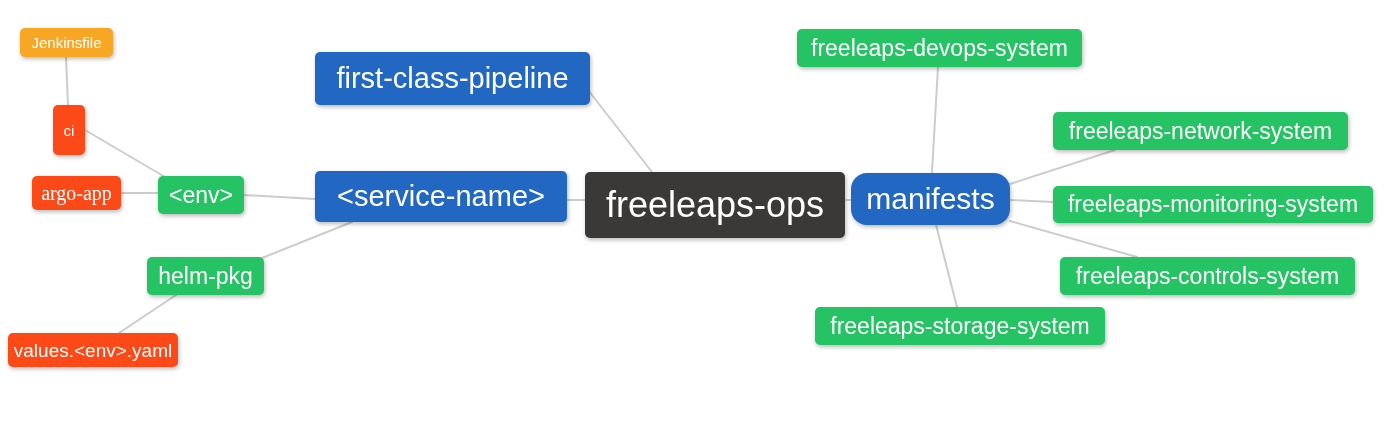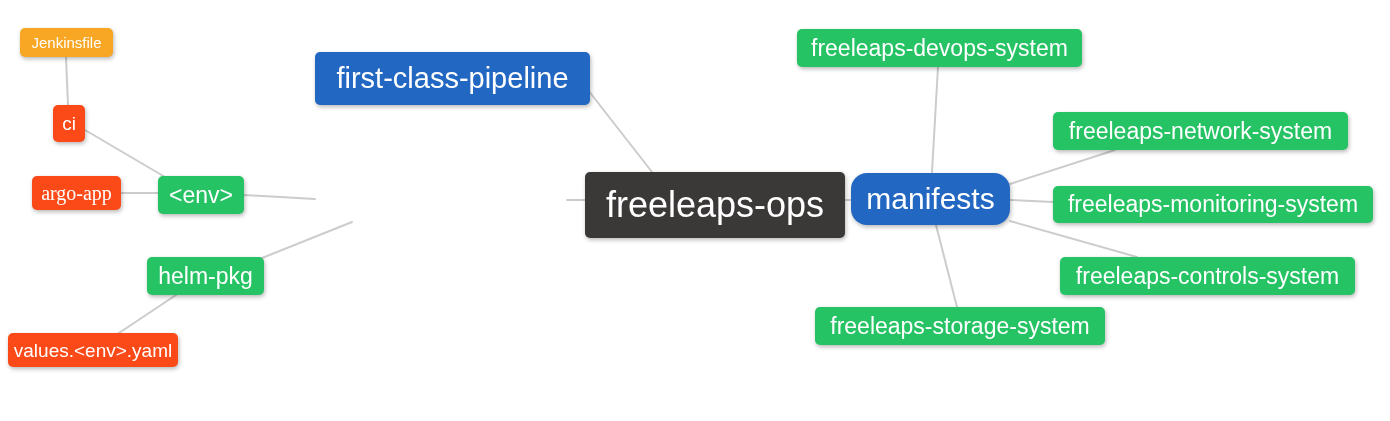--- a/index.html
+++ b/index.html
@@ -67,7 +67,7 @@
 
   <div class="node" style="left: 20px; top: 28px; width: 93px; height: 29px; font-size: 15px; background-color: rgb(247, 167, 35);">Jenkinsfile</div>
 
-  <div class="node" style="left: 53px; top: 105px; width: 32px; height: 37px; font-size: 19px; background-color: rgb(251, 74, 23);">ci</div>
+  <div class="node" style="left: 53px; top: 105px; width: 32px; height: 50px; font-size: 15px; background-color: rgb(251, 74, 23);">ci</div>
 
   <div class="node" style="left: 32px; top: 176px; width: 89px; height: 34px; font-size: 20px; background-color: rgb(251, 74, 23); font-family: Liberation Serif, serif;">argo-app</div>
 

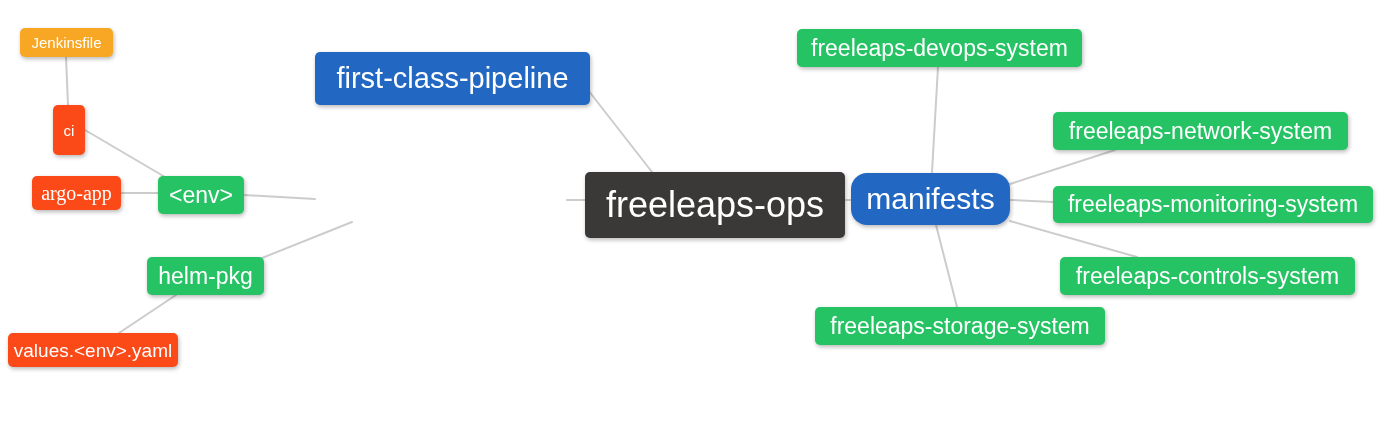--- a/index.html
+++ b/index.html
@@ -79,6 +79,7 @@
 
   <div class="node" style="left: 315px; top: 37px; width: 275px; height: 53px; font-size: 29px; background-color: rgb(34, 104, 194); margin-top: 15px;">first-class-pipeline</div>
 
+  <div class="node" style="left: 315px; top: 171px; width: 252px; height: 51px; font-size: 29px; background-color: rgb(34, 104, 194);">&lt;service-name&gt;</div>
 
   <div class="node" style="left: 585px; top: 172px; width: 260px; height: 66px; font-size: 36px; background-color: rgb(59, 56, 56);">freeleaps-ops</div>
 

